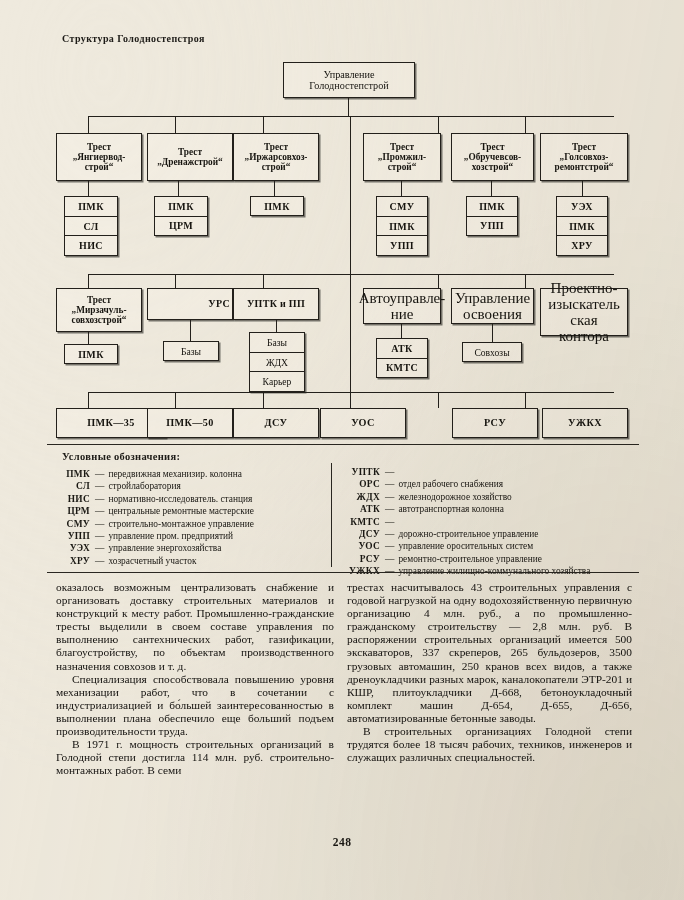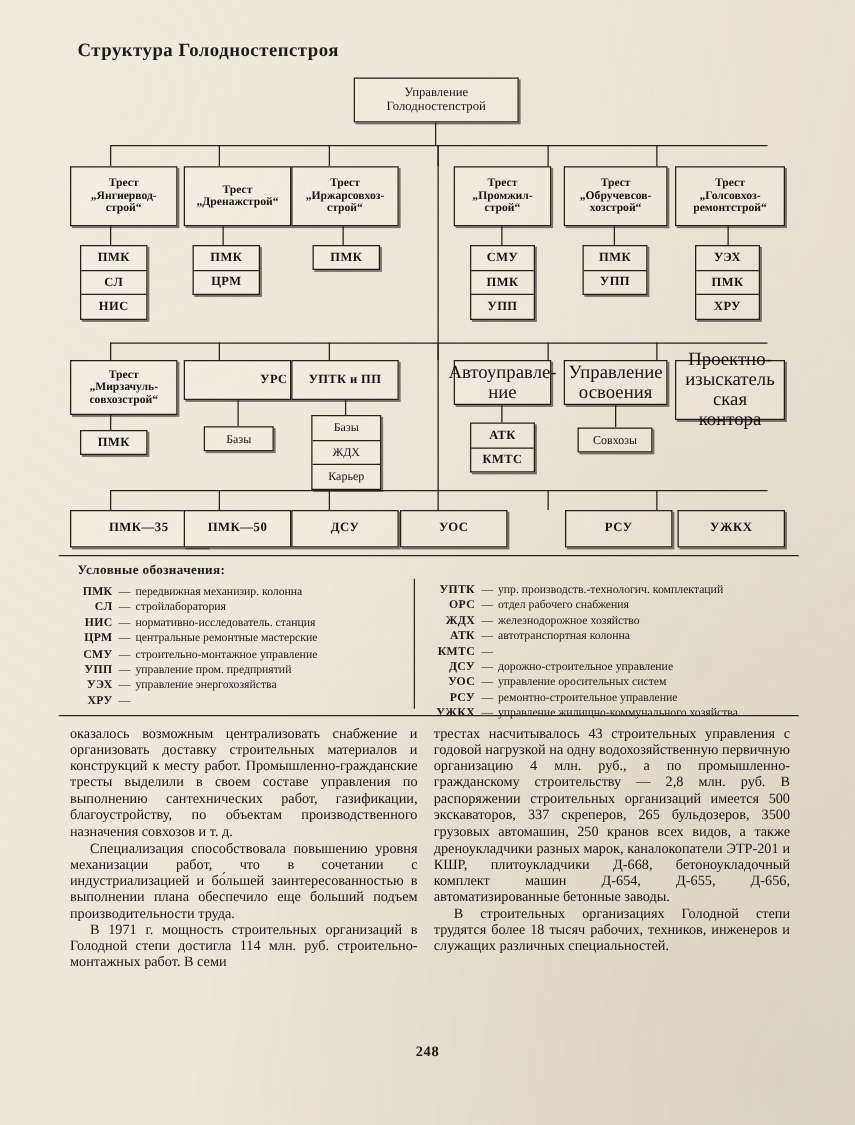--- a/index.html
+++ b/index.html
@@ -46,7 +46,7 @@
     top: 33px;
     font-family: "Liberation Serif", serif;
     font-weight: bold;
-    font-size: 15px;
+    font-size: 10px;
     letter-spacing: .4px;
     color: #1d1b17;
   }

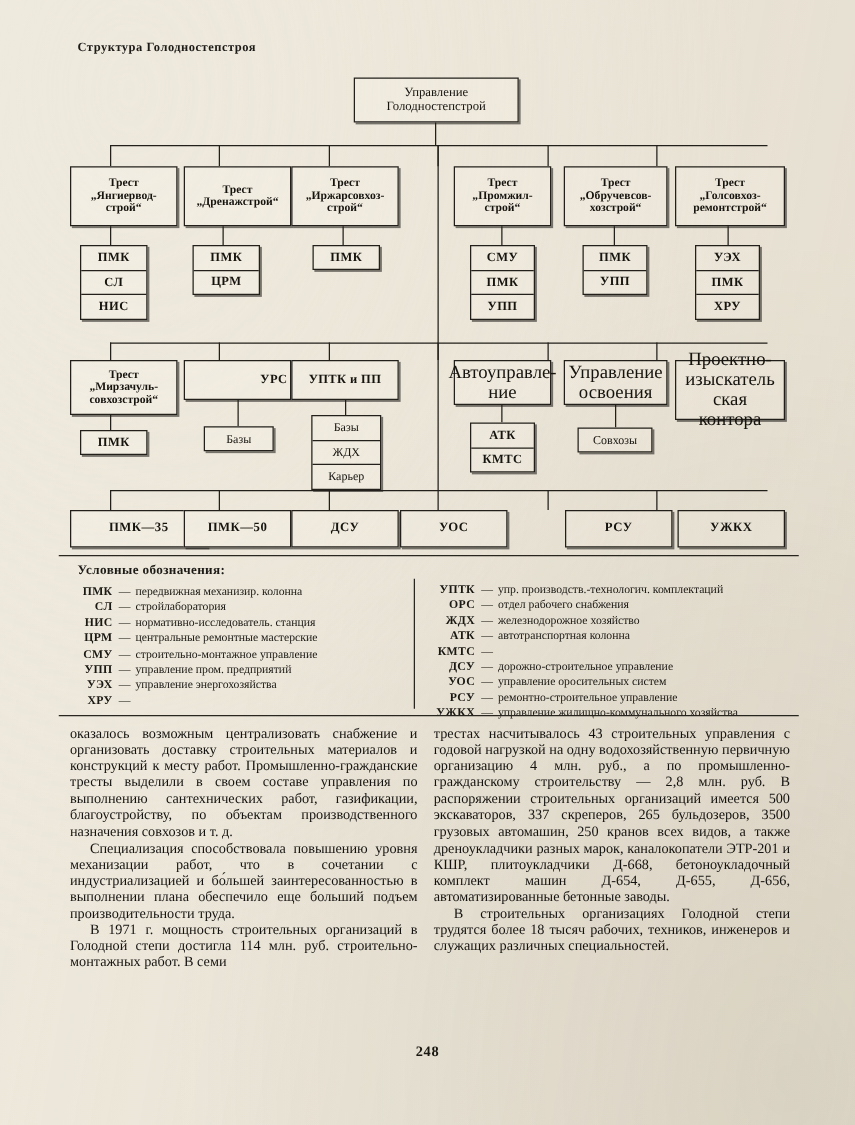--- a/index.html
+++ b/index.html
@@ -441,7 +441,6 @@
       <div class="legend-row">
         <span class="abbr">УПТК</span>
         <span class="dash">—</span>
-        <span class="desc">упр. производств.-технологич. комплектаций</span>
       </div>
       <div class="legend-row">
         <span class="abbr">ОРС</span>

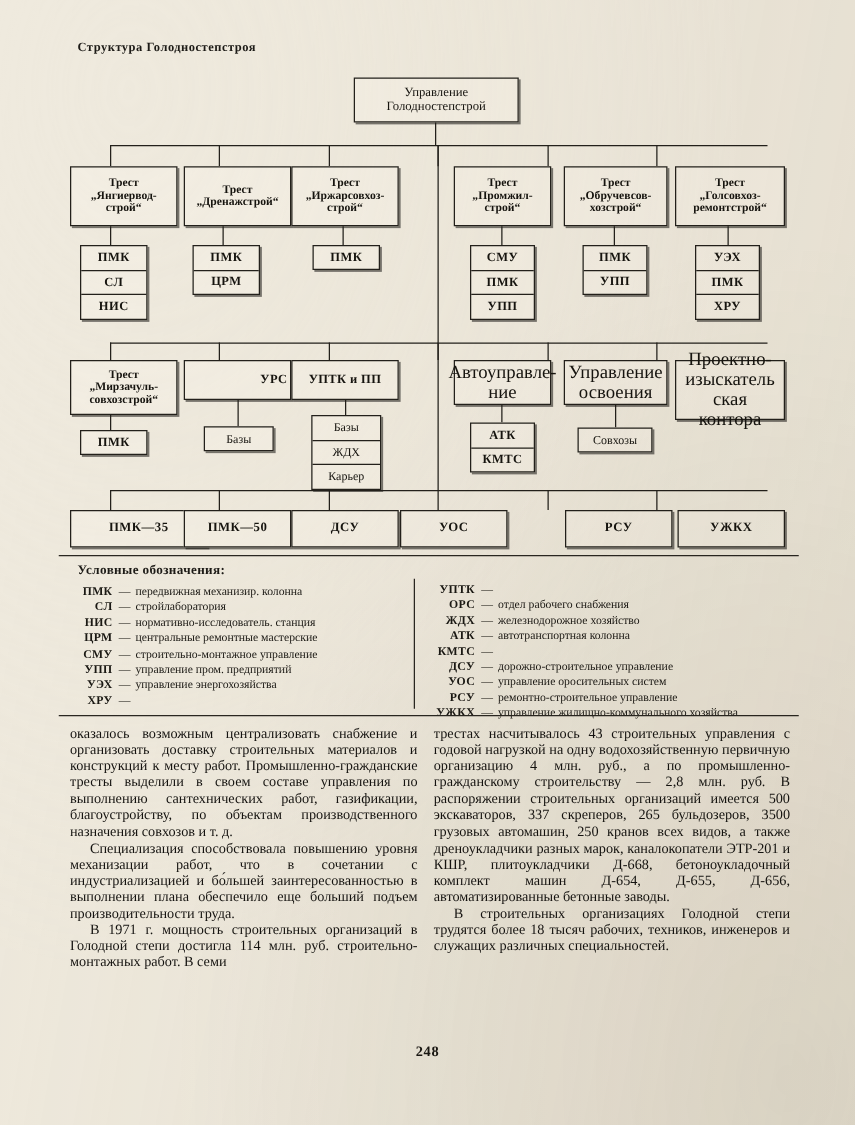--- a/index.html
+++ b/index.html
@@ -434,6 +434,7 @@
       <div class="legend-row">
         <span class="abbr">ХРУ</span>
         <span class="dash">—</span>
+        <span class="desc">хозрасчетный участок</span>
       </div>
     </div>
 

